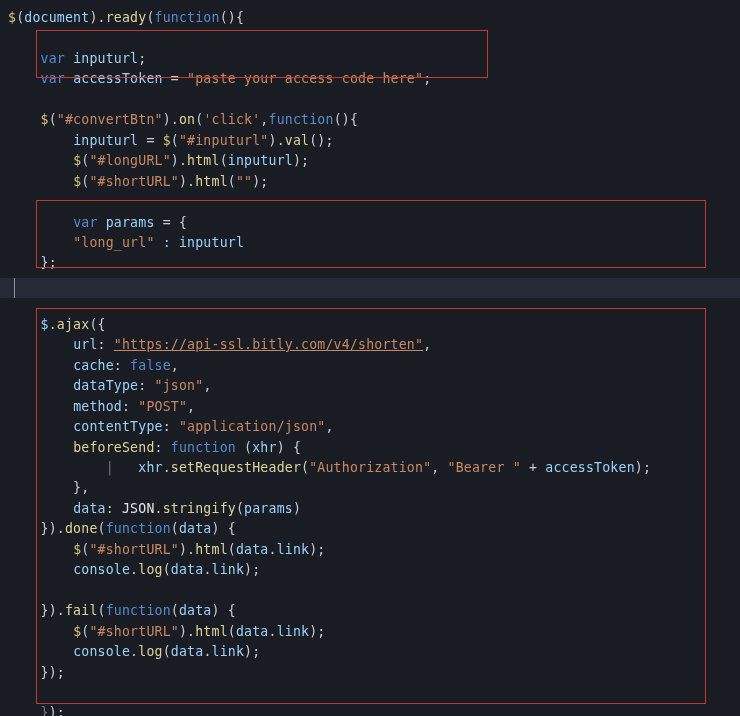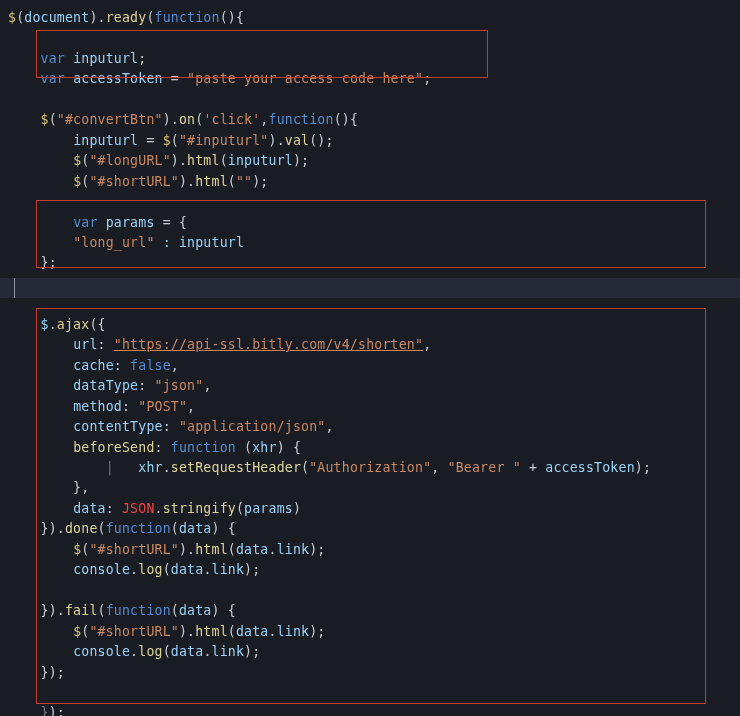--- a/index.html
+++ b/index.html
@@ -56,7 +56,7 @@
   .c-punc { color: #c8cdd4; }
   .c-gold { color: #d5c17a; }
   .c-ul { text-decoration: underline; }
-  .c-obj { color: #ef4444; }          
+  .c-obj { color: #e5e5e5; }          
   .c-dim { color: #737580; }
 </style>
 </head>

